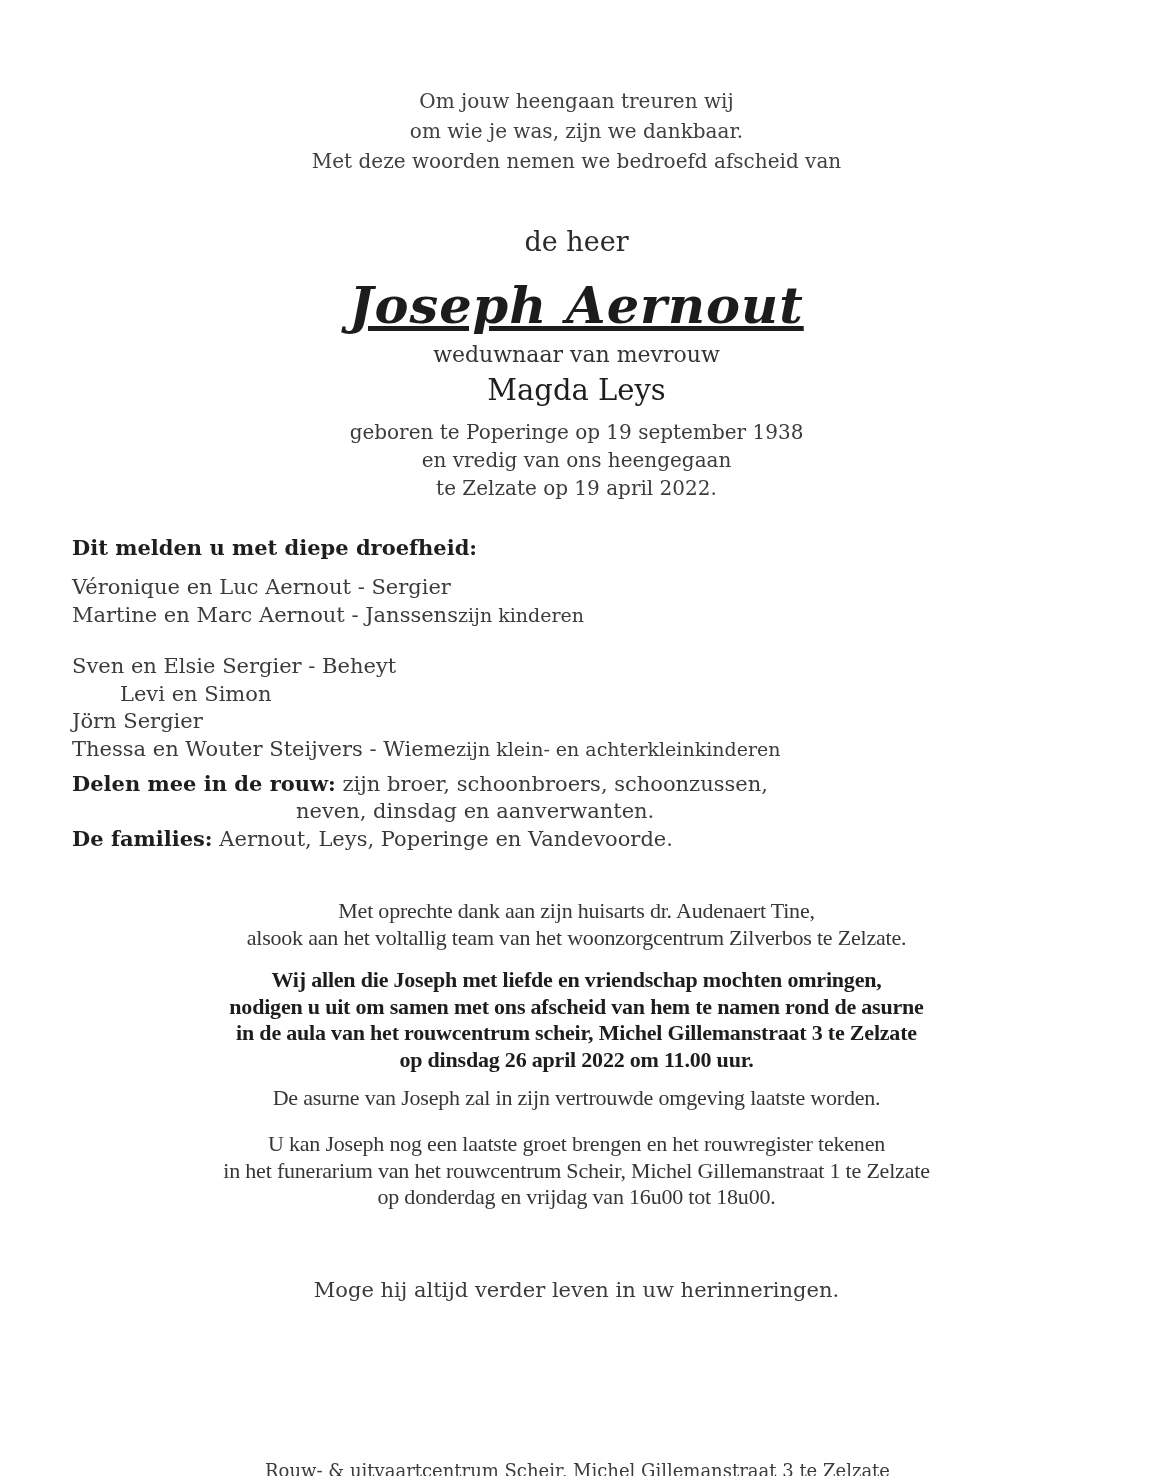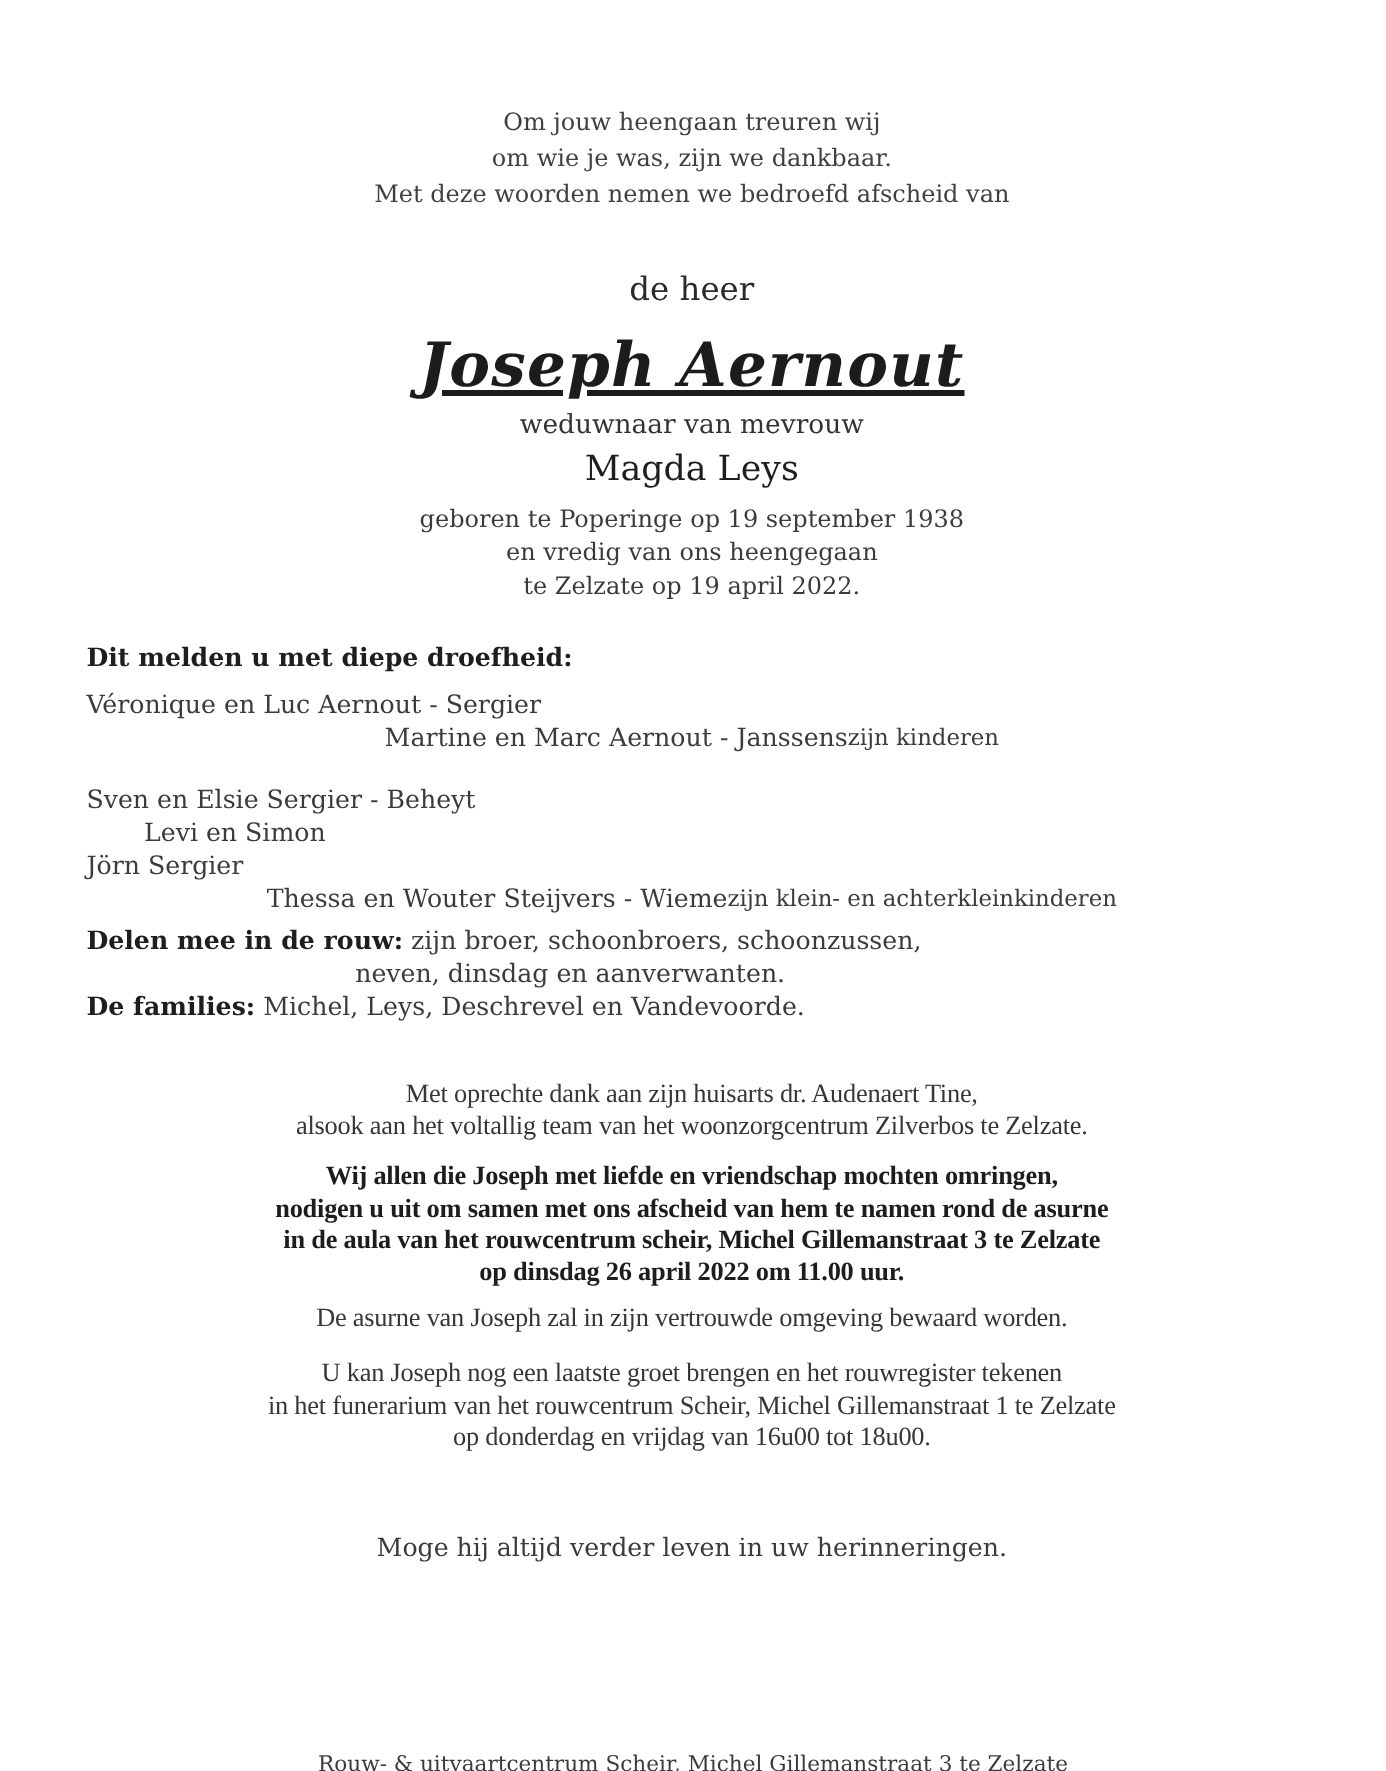--- a/index.html
+++ b/index.html
@@ -74,7 +74,7 @@
   .indent-1 { padding-left: 48px; }
   .relation-row {
     display: flex;
-    justify-content: center;
+    justify-content: flex-start;
     align-items: flex-end;
   }
   .relation-label {

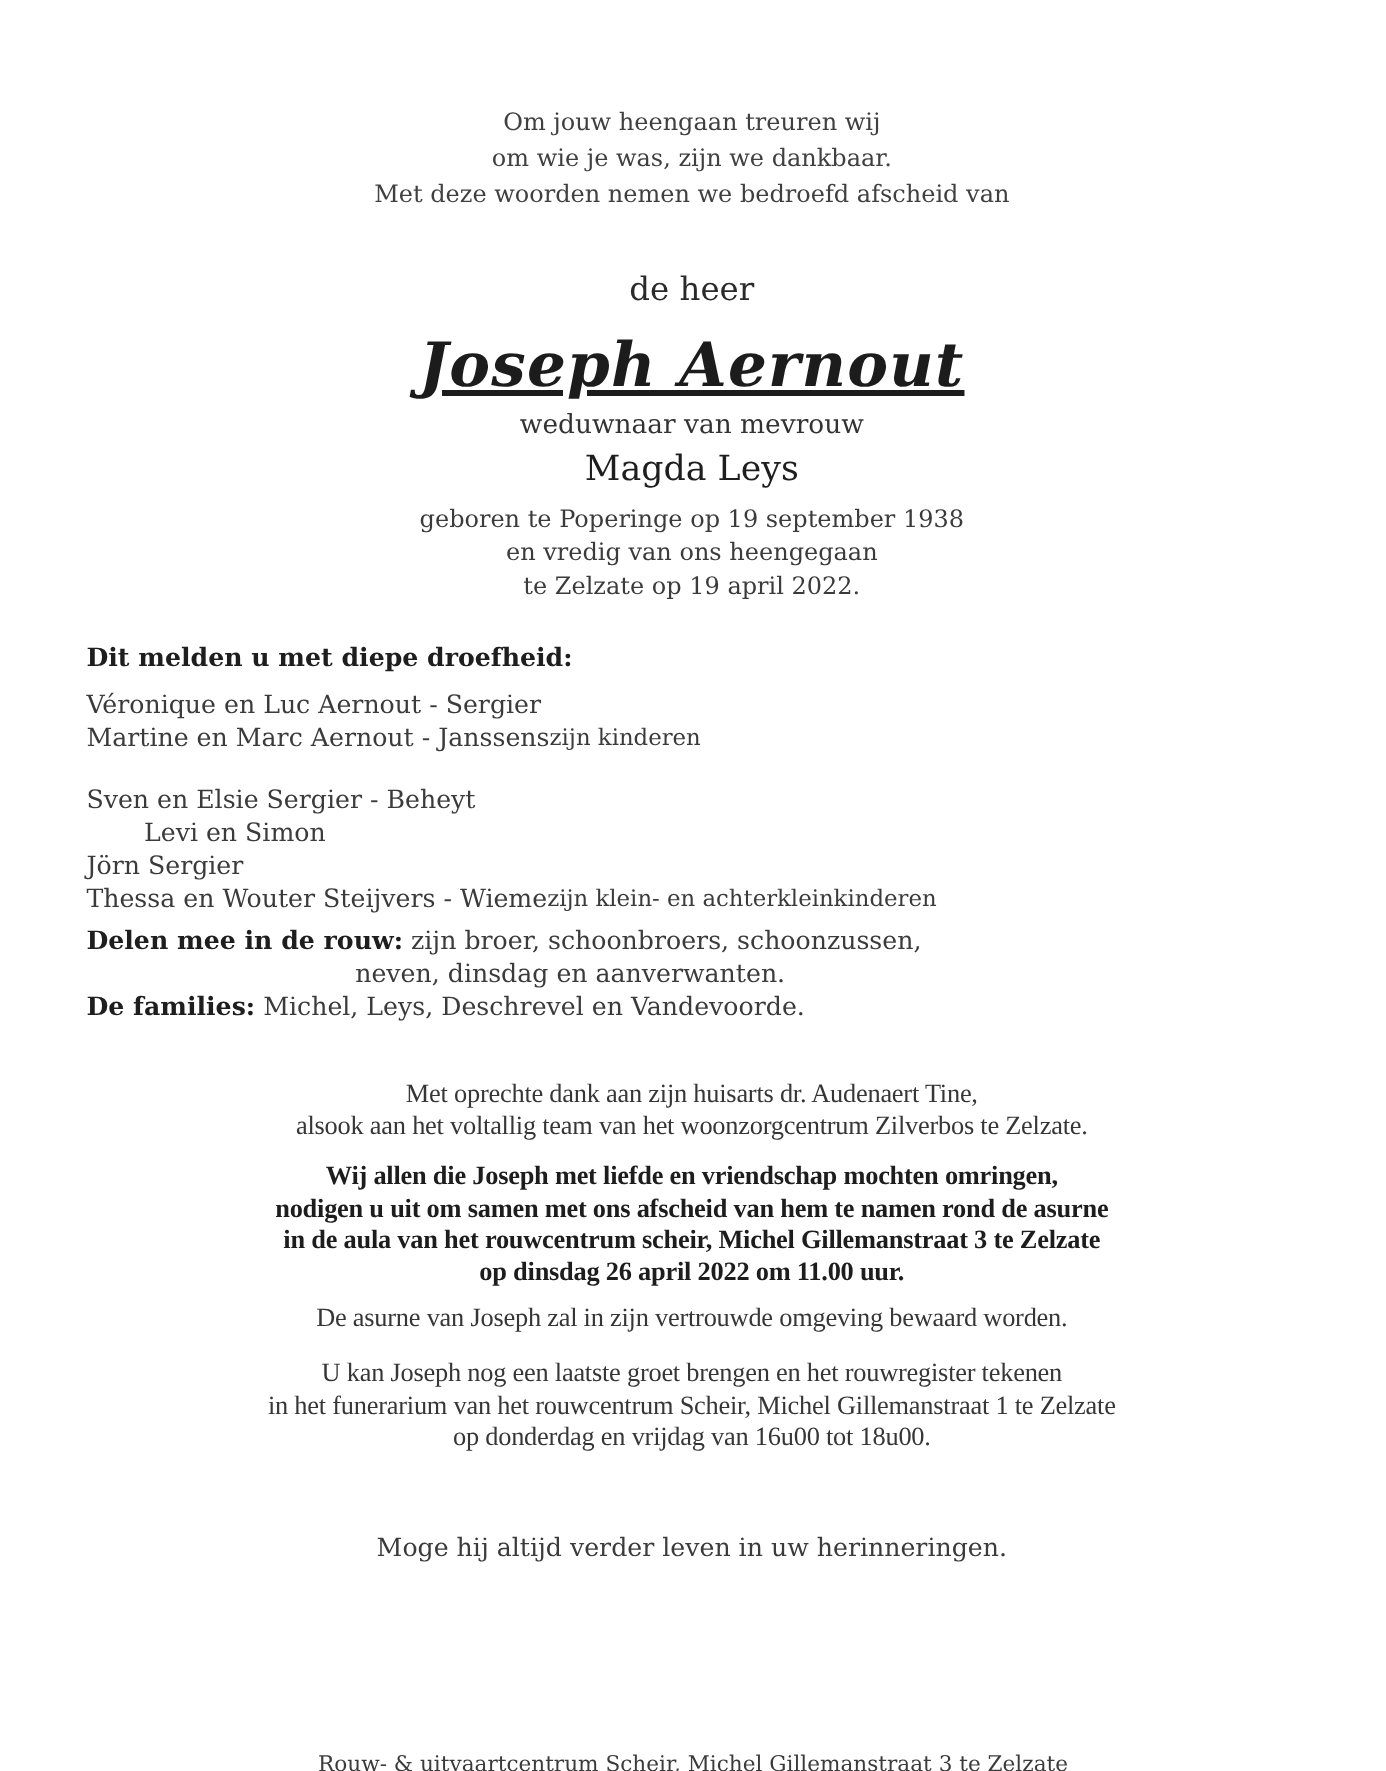--- a/index.html
+++ b/index.html
@@ -188,7 +188,7 @@
     <div class="mourning-line2">neven, dinsdag en aanverwanten.</div>
     <div>
       <span class="bold-label">De families:</span>
-      <span>Michel, Leys, Deschrevel en Vandevoorde.</span>
+      <span>Aernout, Leys, Poperinge en Vandevoorde.</span>
     </div>
   </div>
 

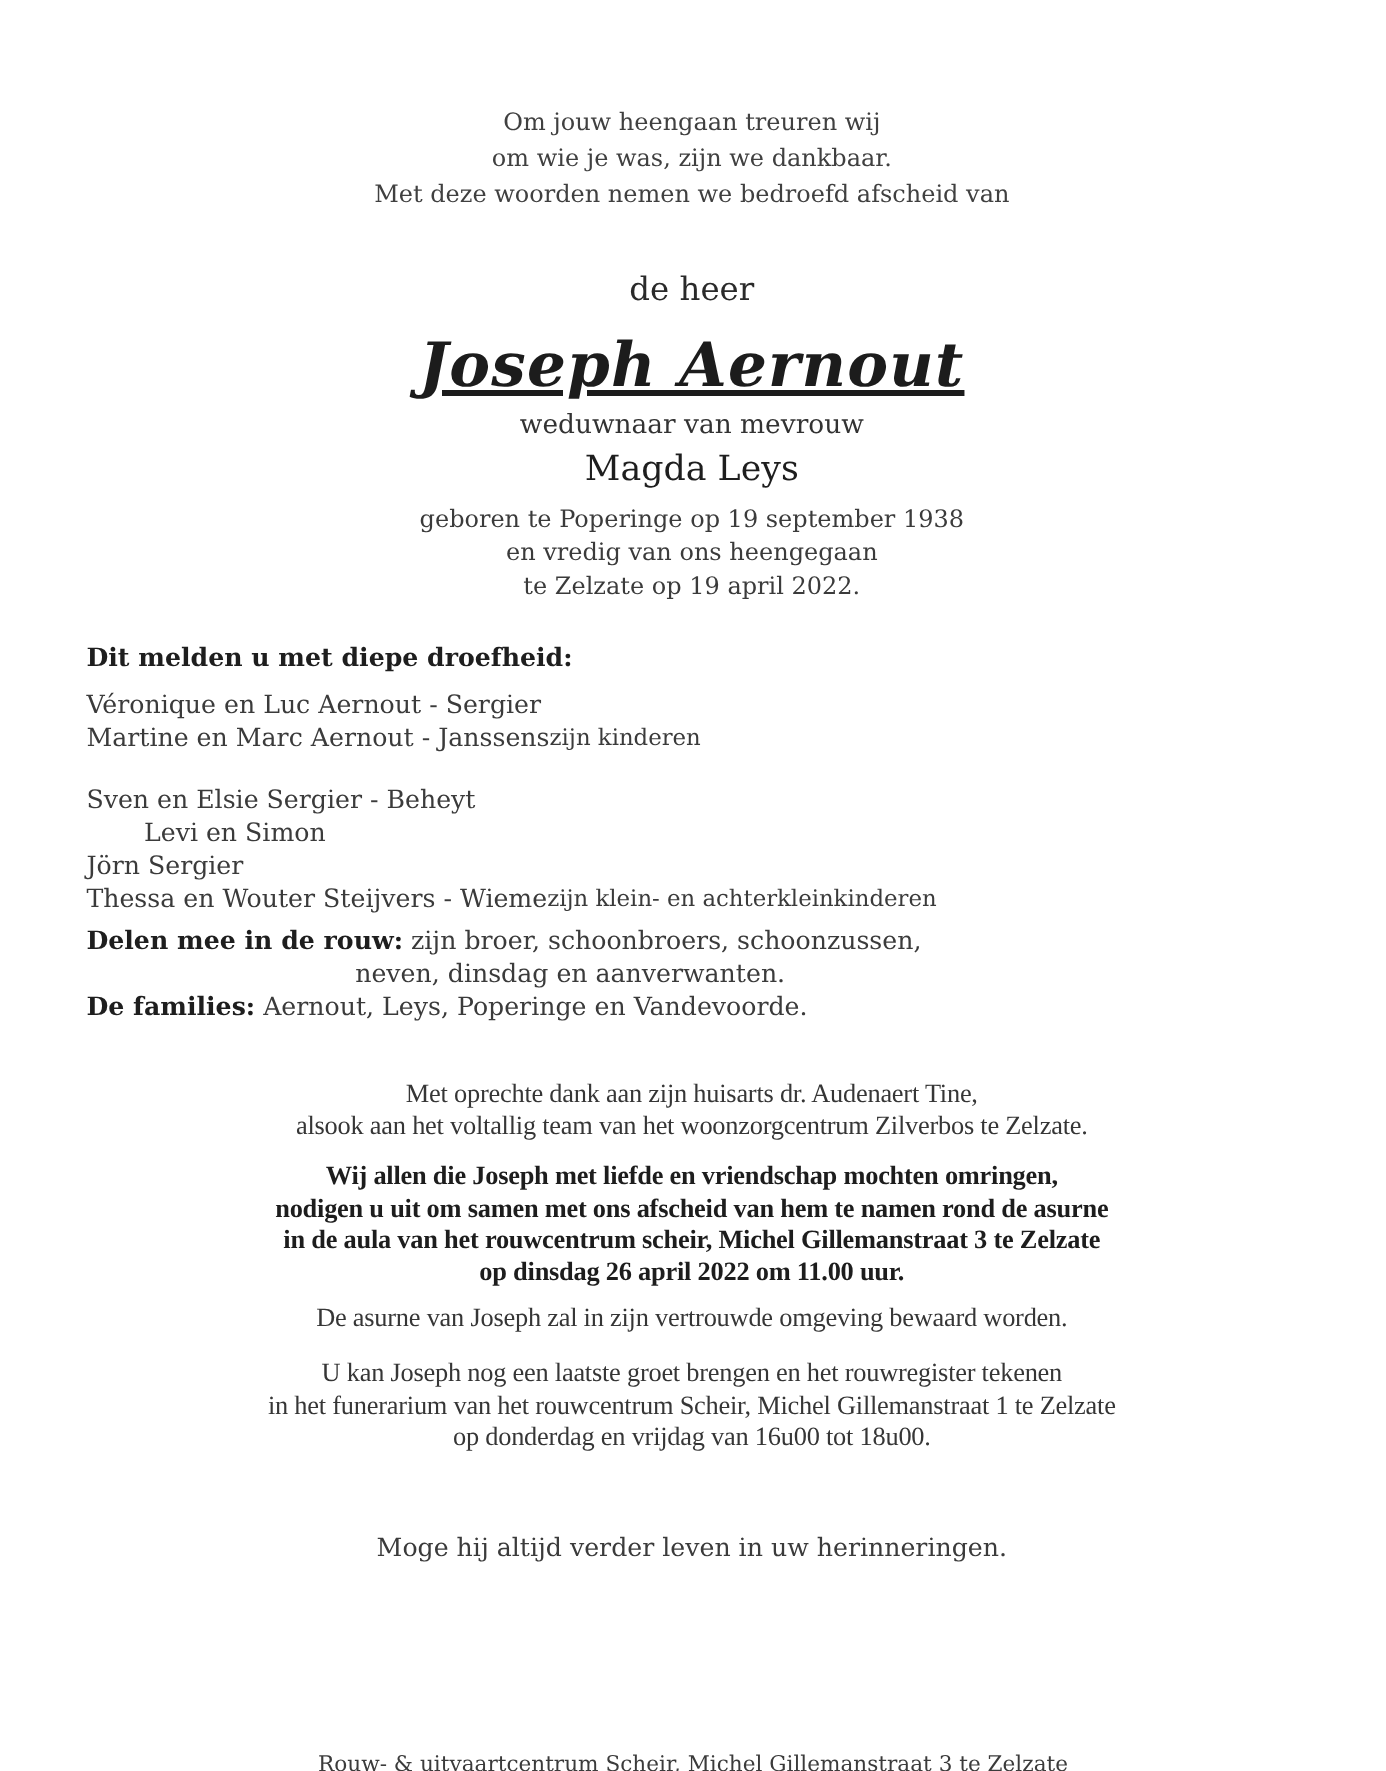--- a/index.html
+++ b/index.html
@@ -204,7 +204,7 @@
     <div>op dinsdag  26 april 2022 om 11.00 uur.</div>
   </div>
 
-  <div class="urn-line center condensed">De asurne van Joseph zal in zijn vertrouwde omgeving bewaard worden.</div>
+  <div class="urn-line center condensed">De asurne van Joseph zal in zijn vertrouwde omgeving laatste worden.</div>
 
   <div class="farewell-block center condensed">
     <div>U kan Joseph nog een laatste groet brengen en het rouwregister tekenen</div>

